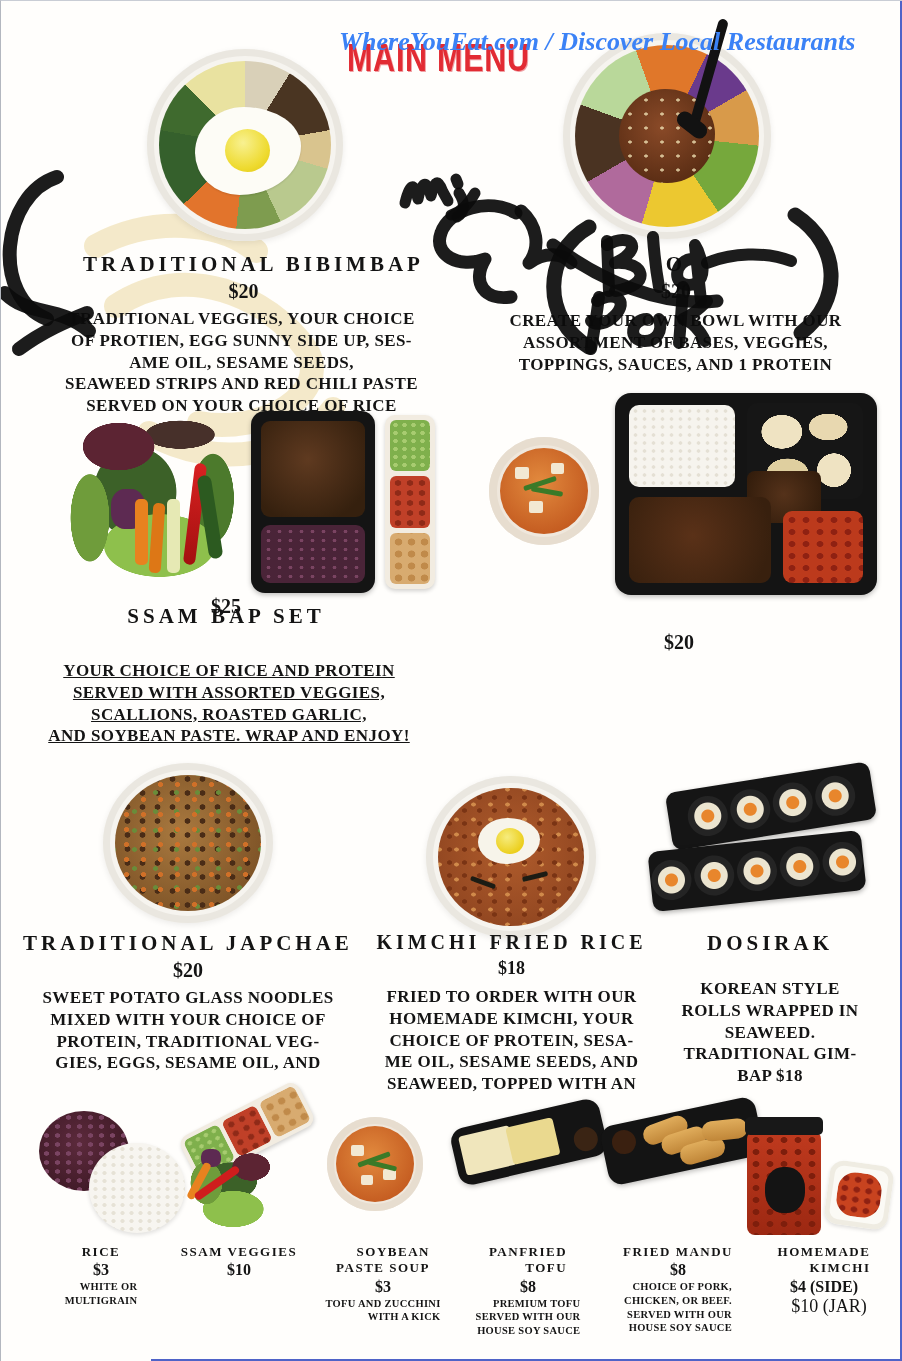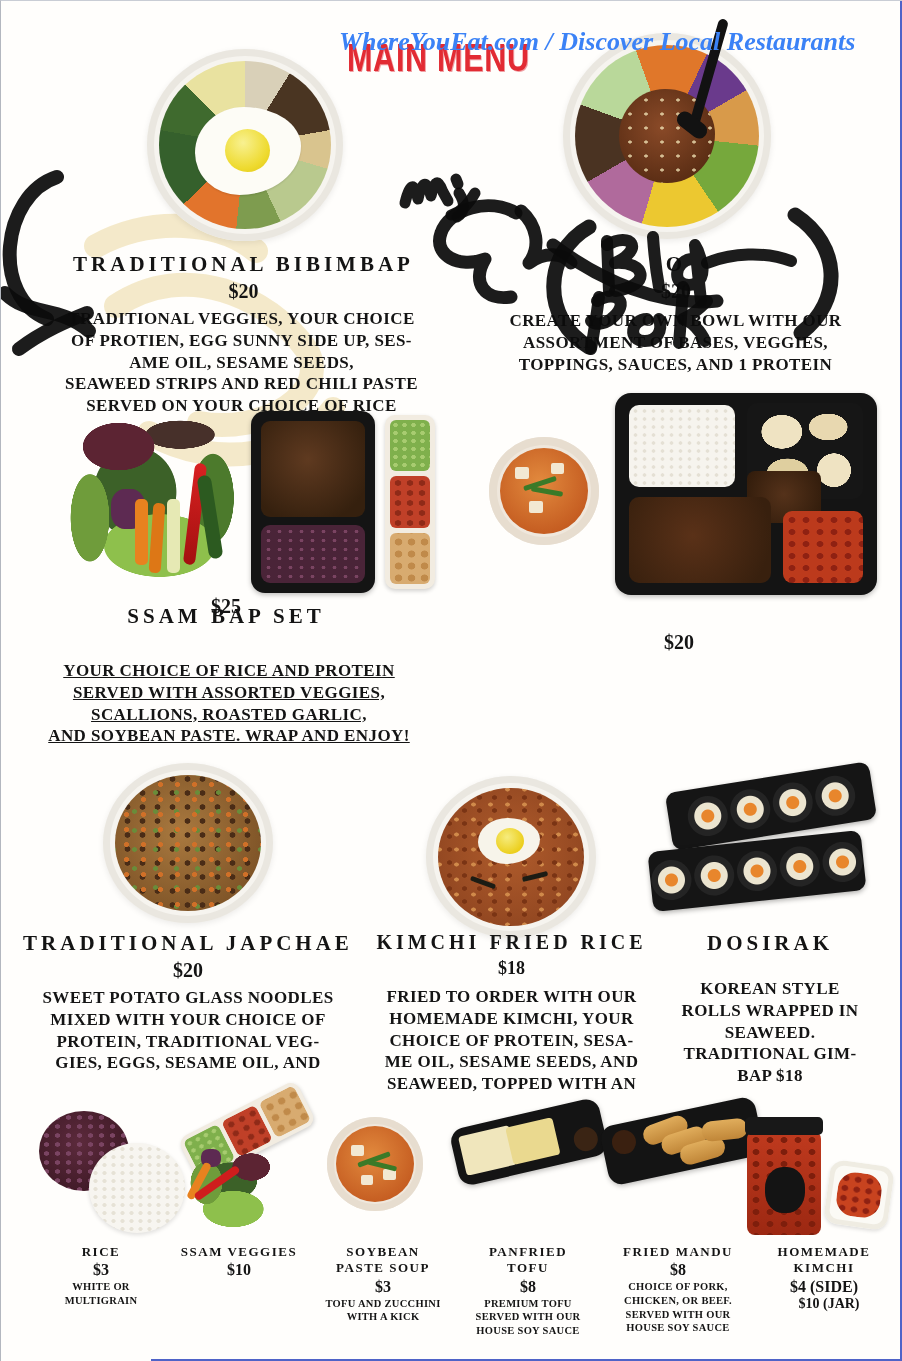--- a/index.html
+++ b/index.html
@@ -32,7 +32,7 @@
   .side-col{position:absolute;z-index:10;display:flex;flex-direction:column;align-items:center;text-align:center;}
 
   
-  #tt-bib{left:25px;top:251px;width:435px;}
+  #tt-bib{left:35px;top:251px;width:435px;}
   #tp-bib{left:25px;top:279px;width:435px;}
   #td-bib{left:18px;top:307px;width:445px;}
   #tt-byo{left:455px;top:251px;width:440px;}

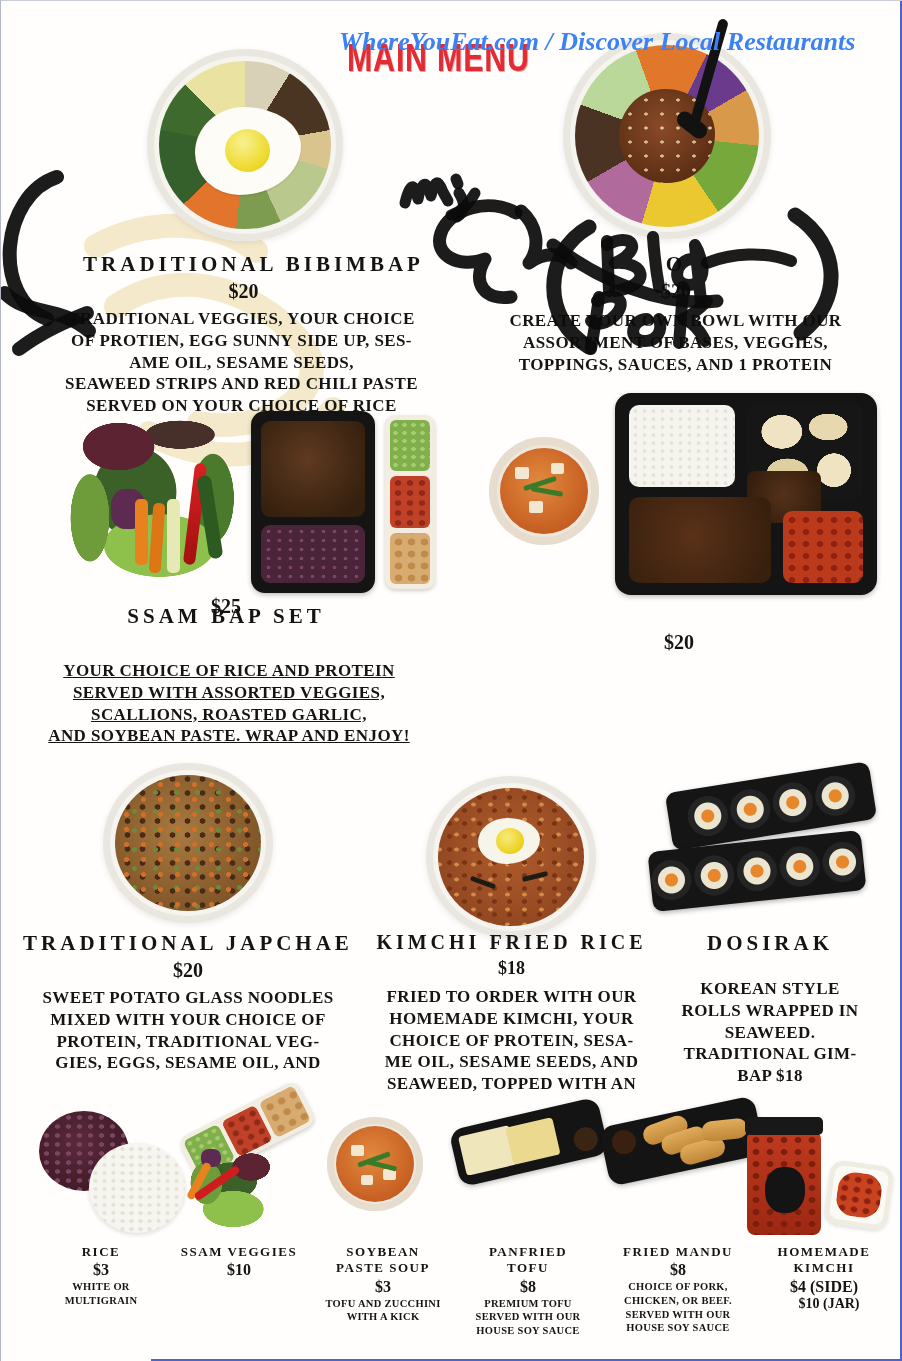--- a/index.html
+++ b/index.html
@@ -29,7 +29,7 @@
   .s-price{font-weight:700;font-size:16px;margin-top:1px;}
   .s-price2{font-weight:700;font-size:14px;margin-left:10px;}
   .s-desc{font-weight:700;font-size:10.5px;line-height:1.3;letter-spacing:.3px;white-space:pre-line;margin-top:1px;}
-  .side-col{position:absolute;z-index:10;display:flex;flex-direction:column;align-items:center;text-align:center;}
+  .side-col{position:absolute;z-index:10;display:flex;flex-direction:column;align-items:center;text-align:right;}
 
   
   #tt-bib{left:35px;top:251px;width:435px;}

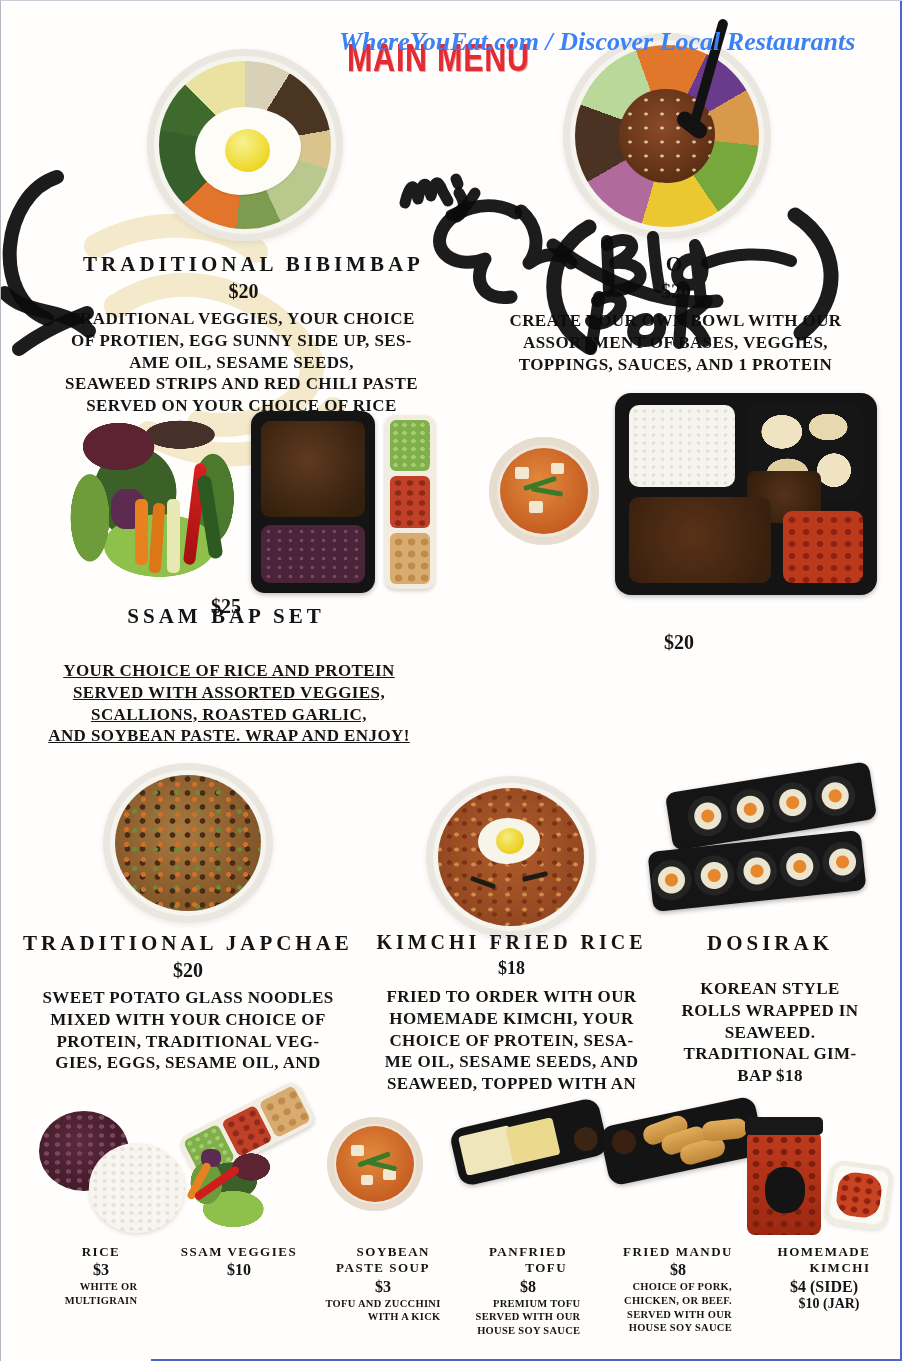--- a/index.html
+++ b/index.html
@@ -27,7 +27,7 @@
     font-size:17px;line-height:1.28;letter-spacing:.4px;white-space:pre-line;}
   .s-title{font-weight:700;font-size:13px;letter-spacing:1.5px;white-space:pre-line;line-height:1.25;}
   .s-price{font-weight:700;font-size:16px;margin-top:1px;}
-  .s-price2{font-weight:700;font-size:14px;margin-left:10px;}
+  .s-price2{font-weight:400;font-size:18px;margin-left:10px;}
   .s-desc{font-weight:700;font-size:10.5px;line-height:1.3;letter-spacing:.3px;white-space:pre-line;margin-top:1px;}
   .side-col{position:absolute;z-index:10;display:flex;flex-direction:column;align-items:center;text-align:right;}
 

